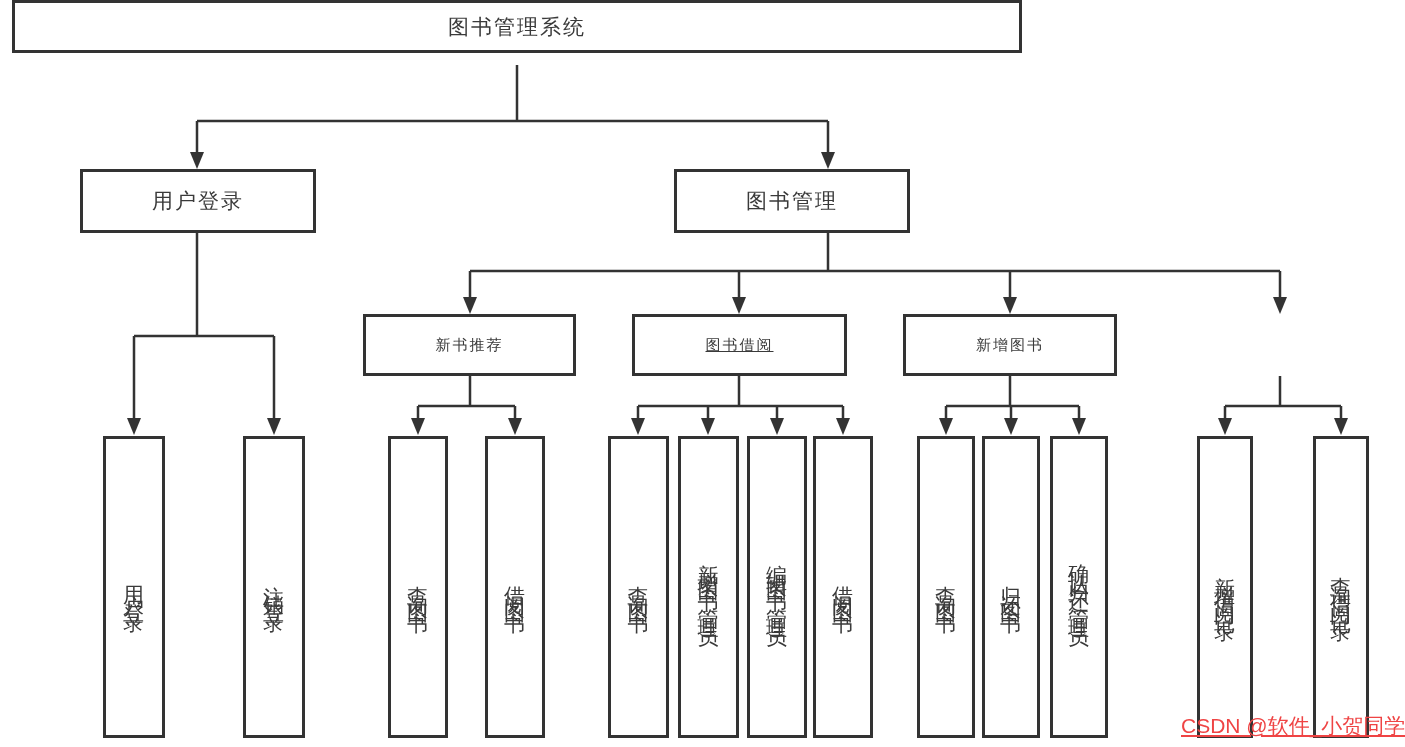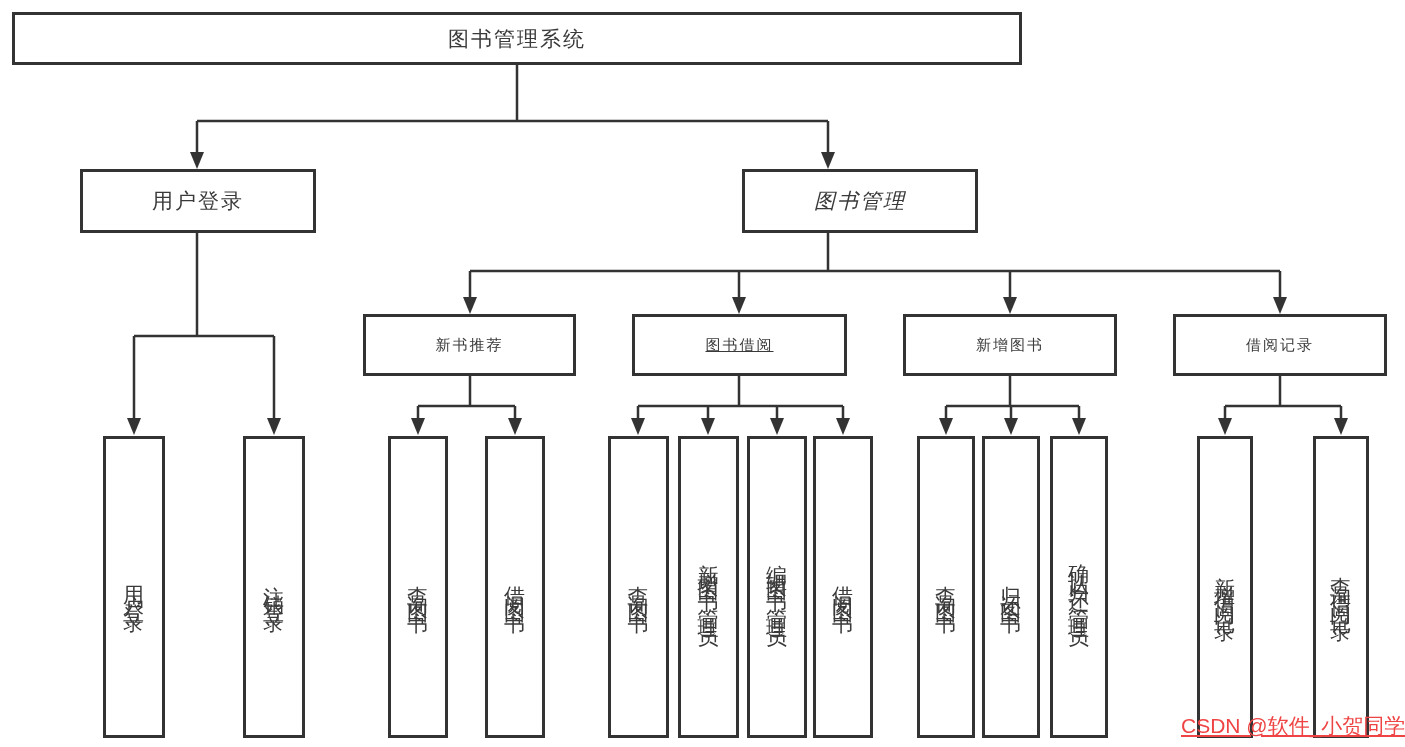--- a/index.html
+++ b/index.html
@@ -15,7 +15,7 @@
     display:flex; align-items:center; justify-content:center;
     color:#3a3a3a; text-align:center;
   }
-  .root-box { left:12px; top:12px; width:1010px; height:53px; font-size:21px; letter-spacing:2px; }
+  .root-box { left:12px; top:0; width:1010px; height:53px; font-size:21px; letter-spacing:2px; }
   .lvl2 { top:169px; height:64px; width:236px; font-size:21px; letter-spacing:2px; }
   .lvl3 { top:314px; height:62px; font-size:15px; letter-spacing:2px; }
   .leaf {

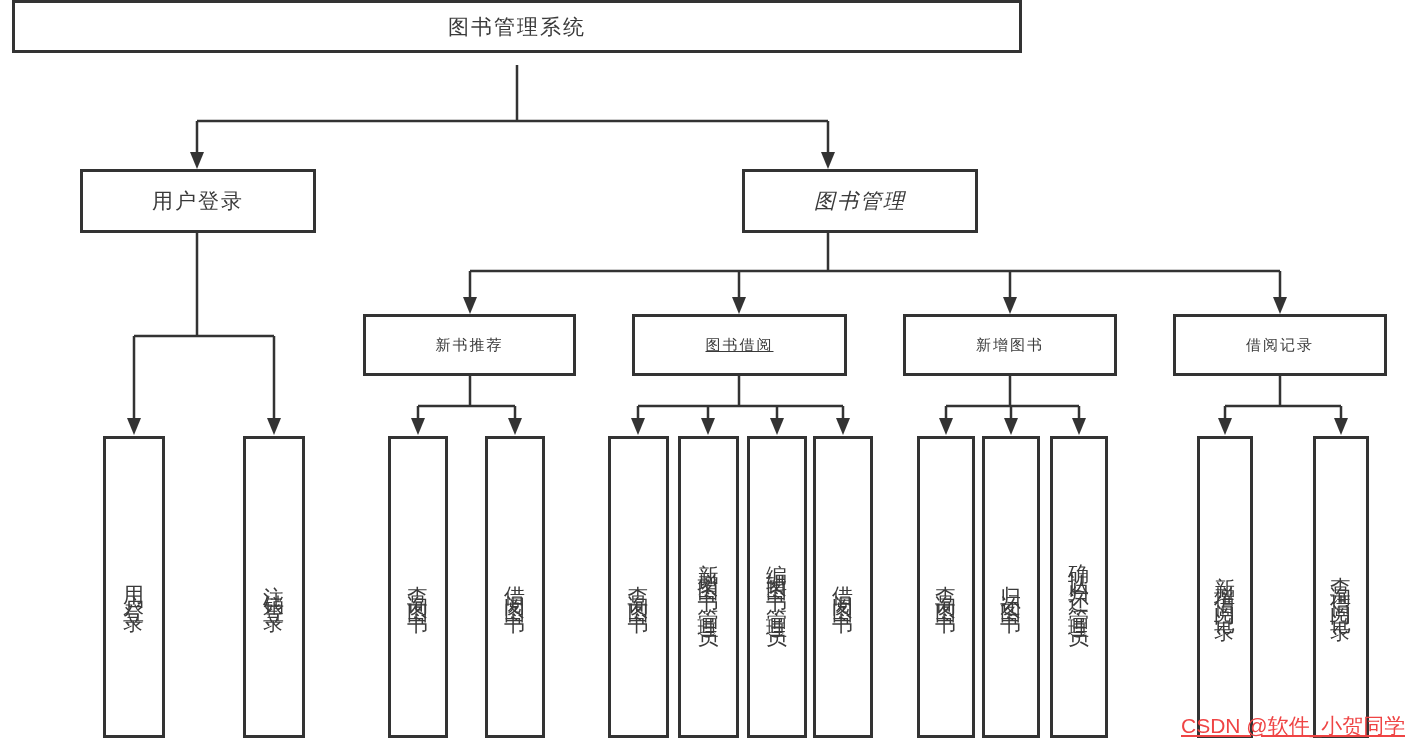--- a/index.html
+++ b/index.html
@@ -69,7 +69,7 @@
   <div class="box root-box">图书管理系统</div>
 
   <div class="box lvl2" style="left:80px;">用户登录</div>
-  <div class="box lvl2" style="left:742px;font-style:italic;">图书管理</div>
+  <div class="box lvl2" style="left:674px;">图书管理</div>
 
   <div class="box lvl3" style="left:363px; width:213px;">新书推荐</div>
   <div class="box lvl3" style="left:632px; width:215px;text-decoration:underline;">图书借阅</div>

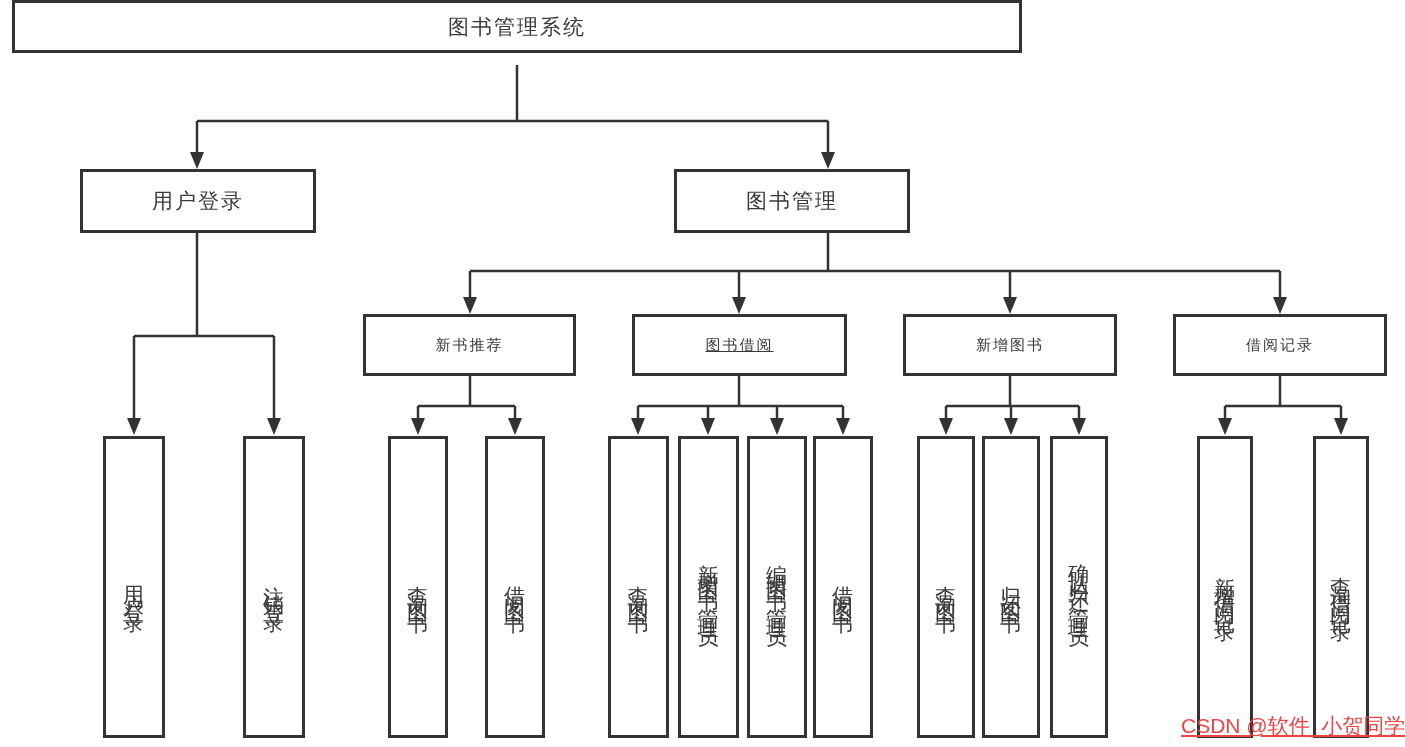--- a/index.html
+++ b/index.html
@@ -74,7 +74,6 @@
   <div class="box lvl3" style="left:363px; width:213px;">新书推荐</div>
   <div class="box lvl3" style="left:632px; width:215px;text-decoration:underline;">图书借阅</div>
   <div class="box lvl3" style="left:903px; width:214px;">新增图书</div>
-  <div class="box lvl3" style="left:1173px; width:214px;">借阅记录</div>
 
   <div class="box leaf" style="left:103px; width:62px;">用户登录</div>
   <div class="box leaf" style="left:243px; width:62px;">注销登录</div>

